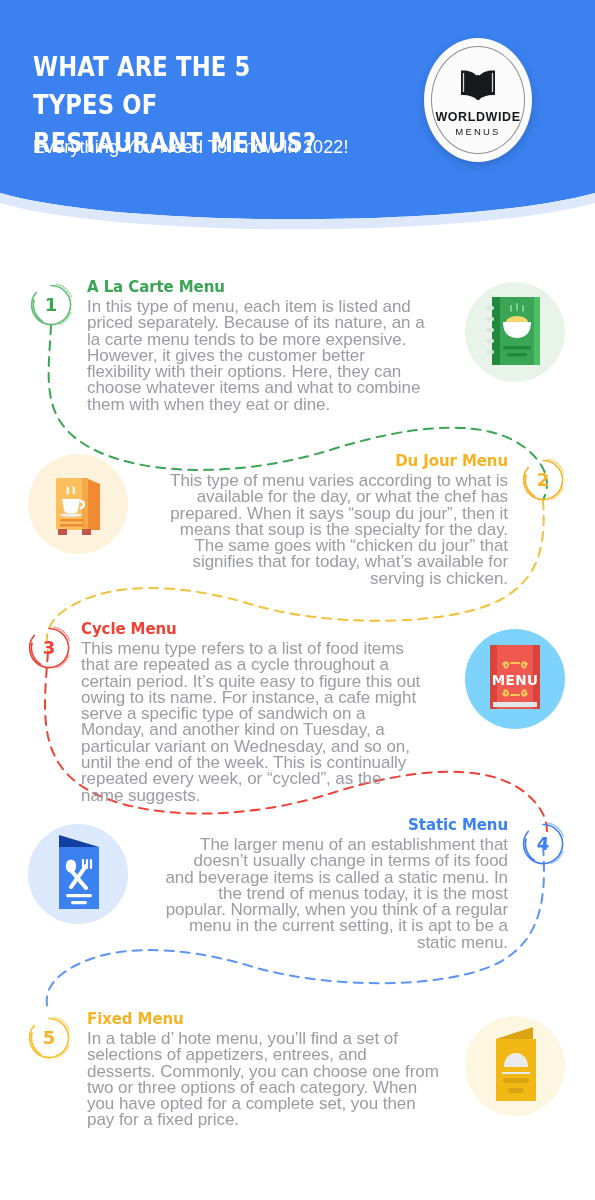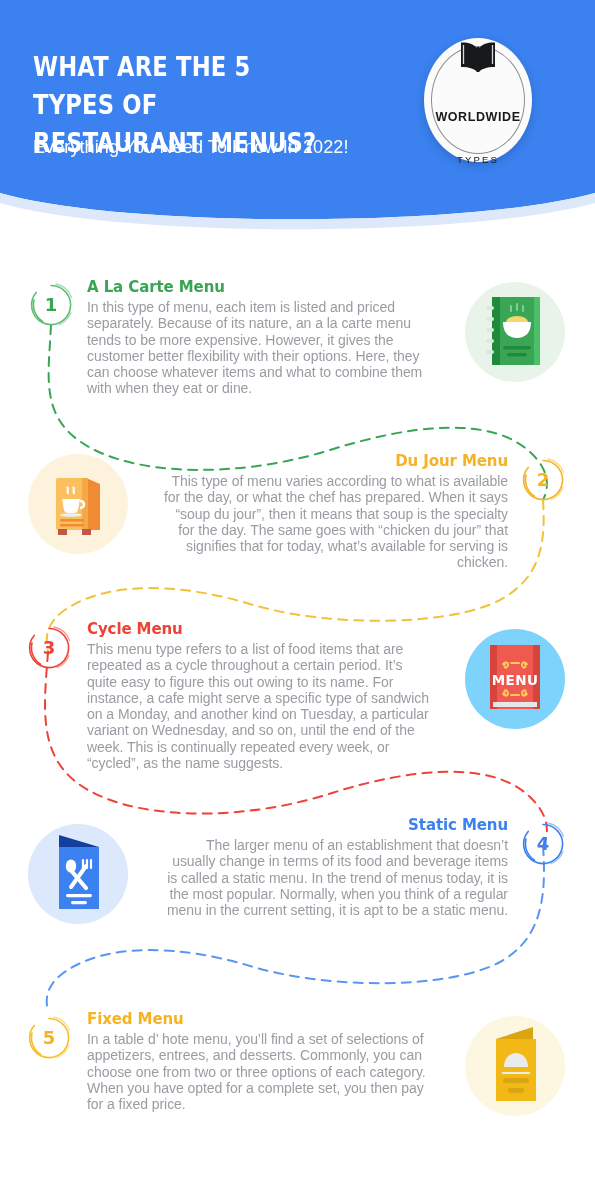--- a/index.html
+++ b/index.html
@@ -82,7 +82,6 @@
     flex-direction: column;
     align-items: center;
     padding-top: 4px;
-    gap: 28px;
   }
   .logo-book { margin-bottom: 5px; }
   .logo-name {

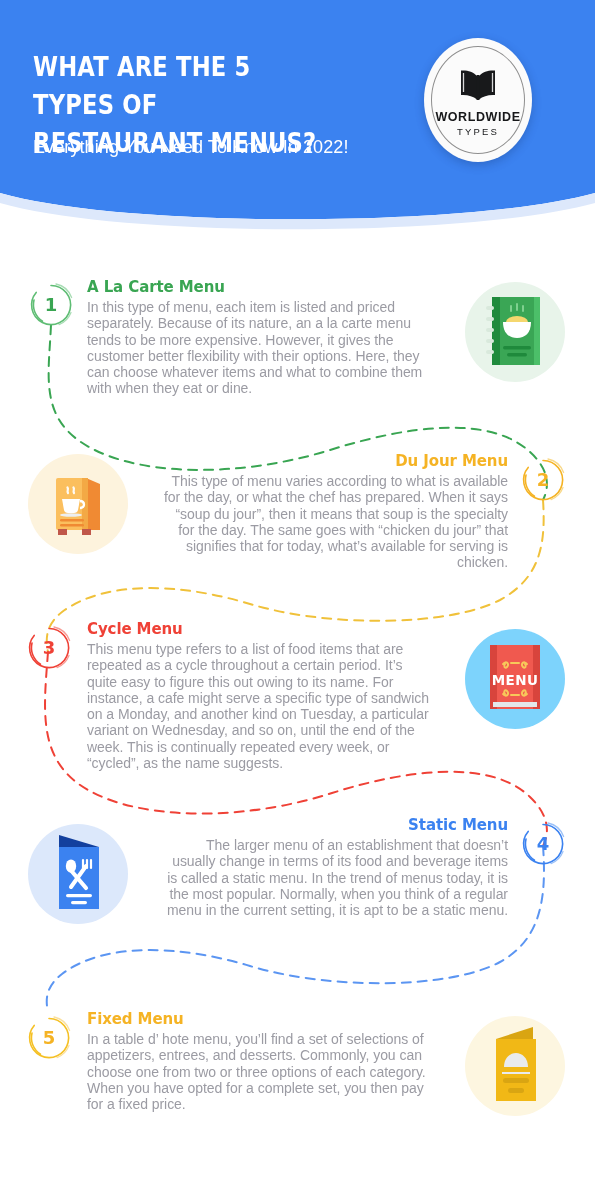--- a/index.html
+++ b/index.html
@@ -186,7 +186,7 @@
           </svg>
         </span>
         <span class="logo-name">WORLDWIDE</span>
-        <span class="logo-sub">TYPES</span>
+        <span class="logo-sub">MENUS</span>
       </div>
     </div>
   </div>

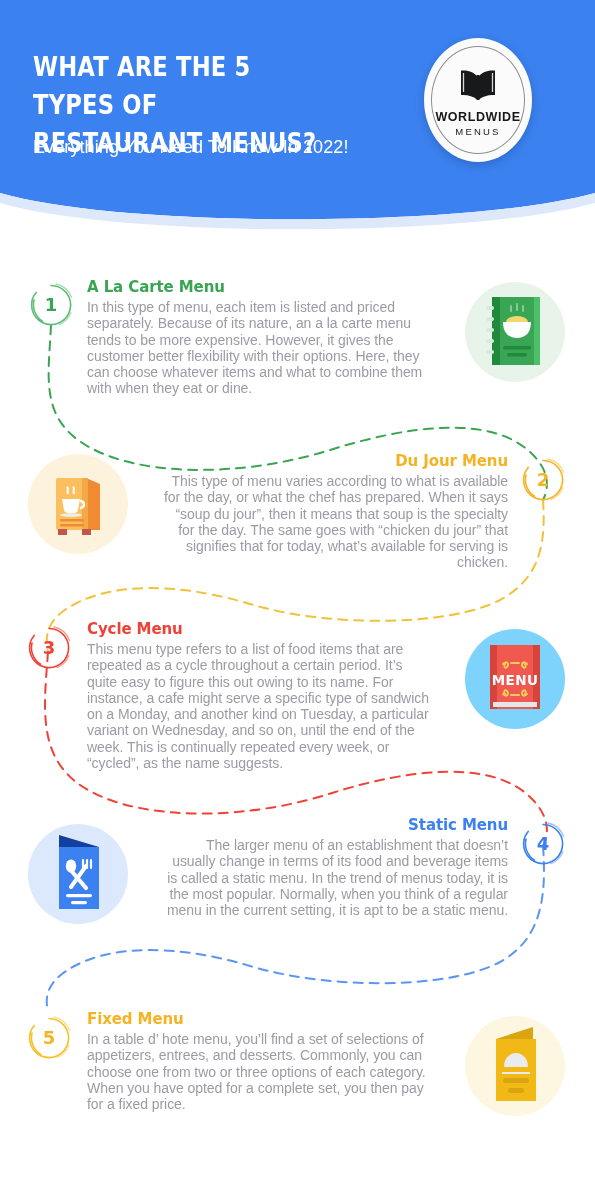--- a/index.html
+++ b/index.html
@@ -138,7 +138,7 @@
   }
   .sec-body {
     font-family: "Liberation Sans", sans-serif;
-    font-size: 14px;
+    font-size: 17px;
     line-height: 16.3px;
     color: #9b9ba3;
     letter-spacing: -0.05px;

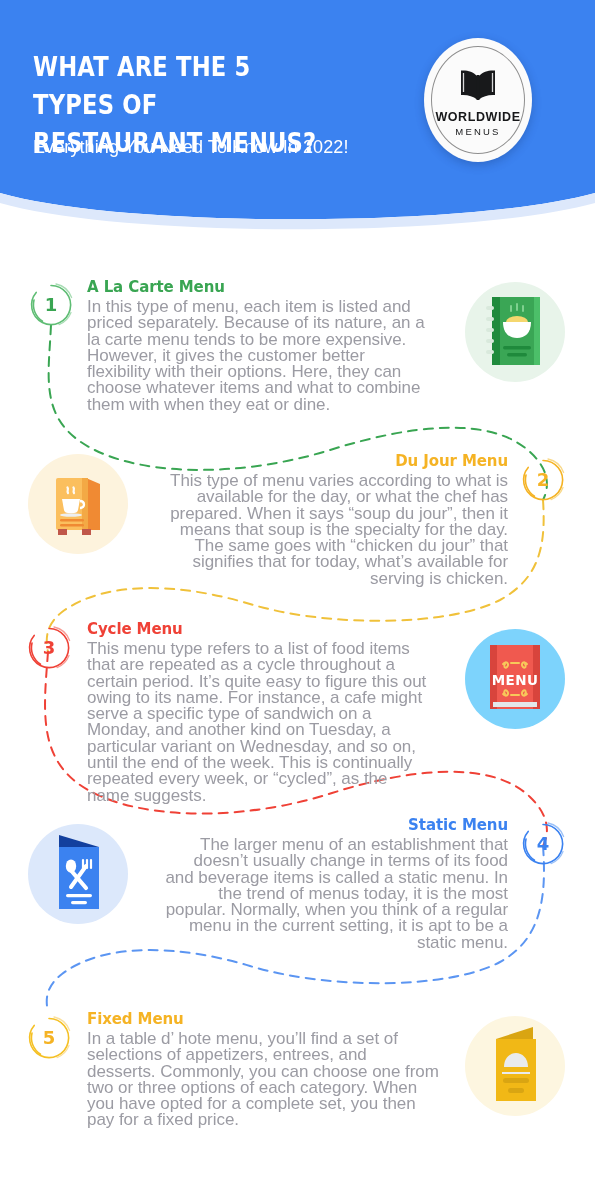--- a/index.html
+++ b/index.html
@@ -296,7 +296,7 @@
       <span class="num-text" style="color:#ef4136;">3</span>
     </div>
 
-    <div style="position:absolute; left:87px; top:6px; width:345px;">
+    <div style="position:absolute; left:81px; top:6px; width:345px;">
       <div class="sec-title text-left" style="color:#ef4136;">Cycle Menu</div>
       <div class="sec-body text-left">
         <p>This menu type refers to a list of food items that are repeated as a cycle throughout a certain period. It’s quite easy to figure this out owing to its name. For instance, a cafe might serve a specific type of sandwich on a Monday, and another kind on Tuesday, a particular variant on Wednesday, and so on, until the end of the week. This is continually repeated every week, or “cycled”, as the name suggests.</p>

